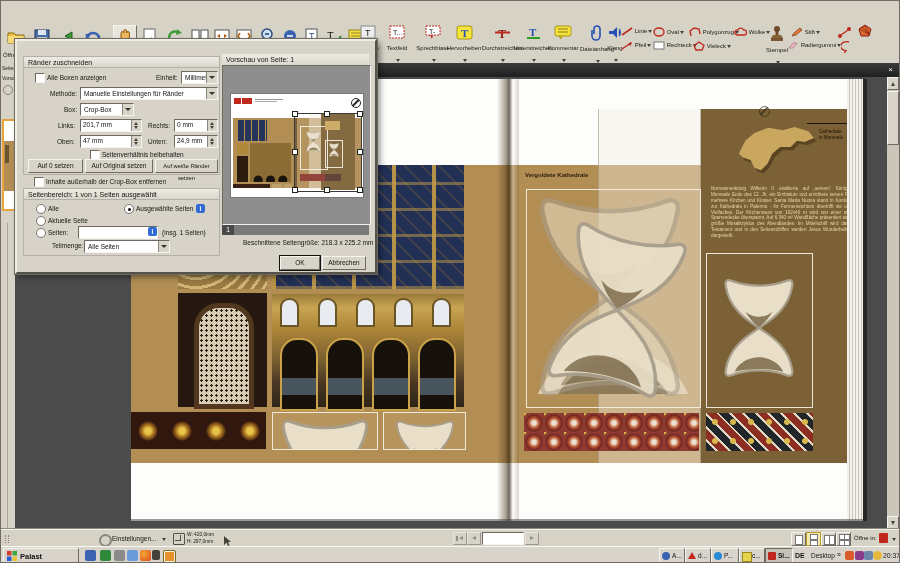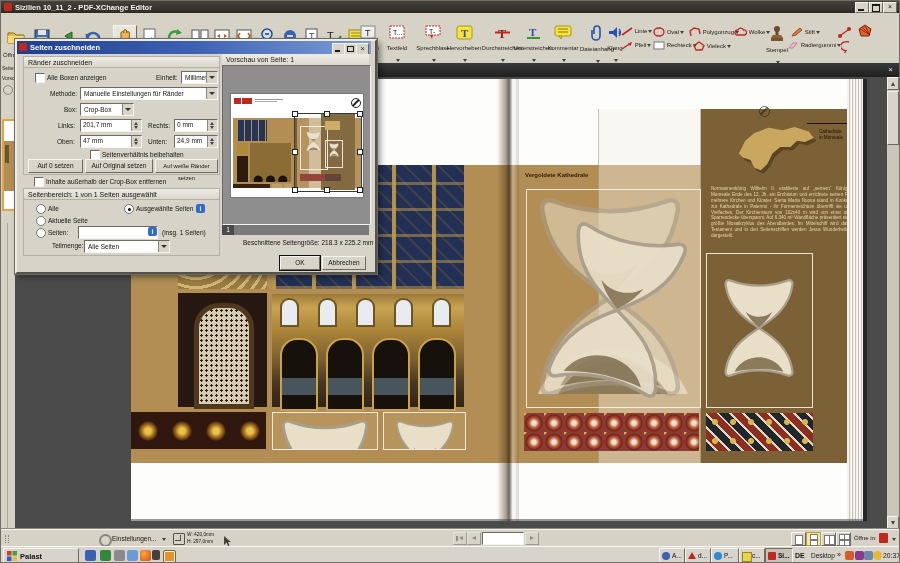--- a/index.html
+++ b/index.html
@@ -82,17 +82,6 @@
 
 <div id="app">
 
-  <div class="abs" id="titlebar">
-    <div class="abs" style="left:3px;top:2px;width:8px;height:8px;background:#c0281e;border-radius:1px"></div>
-    <div class="tt nw">Sizilien 10_11_2 - PDF-XChange Editor</div>
-    <div class="abs raised winbtn" style="right:30px">
-        <div class="abs" style="left:2px;bottom:1px;width:6px;height:2px;background:#1c1a15"></div>
-      </div>
-    <div class="abs raised winbtn" style="right:16px">
-        <div class="abs" style="left:2px;top:1px;width:6px;height:5px;border:1px solid #1c1a15;border-top-width:2px"></div>
-      </div>
-    <div class="abs raised winbtn glyphbox" style="right:2px">×</div>
-  </div>
 
   <div class="abs" id="menubar">
     <div class="abs nw" style="left:6px;top:1px">

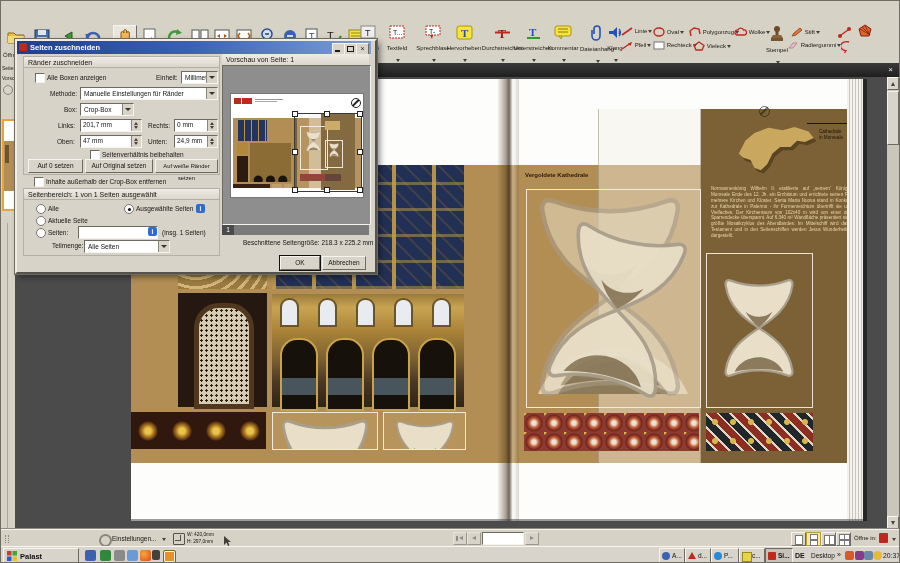--- a/index.html
+++ b/index.html
@@ -382,17 +382,6 @@
   </div>
 
   <div class="abs" id="dlg">
-    <div class="abs" id="dlgtitle">
-      <div class="abs" style="left:2px;top:2px;width:8px;height:8px;background:#c0281e;border-radius:1px"></div>
-      <div class="tt nw">Seiten zuschneiden</div>
-      <div class="abs raised" style="right:26px;top:1.5px;width:11px;height:10px">
-          <div class="abs" style="left:2px;bottom:2px;width:5px;height:2px;background:#1c1a15"></div>
-        </div>
-      <div class="abs raised" style="right:14px;top:1.5px;width:11px;height:10px">
-          <div class="abs" style="left:2px;top:2px;width:5px;height:4px;border:1px solid #1c1a15"></div>
-        </div>
-      <div class="abs raised glyphbox" style="right:2px;top:1.5px;width:11px;height:10px;line-height:9px">×</div>
-    </div>
 
     <div class="abs grp" style="left:6px;top:15px;width:195px;height:117px">
       <div class="grphead nw">Ränder zuschneiden</div>

